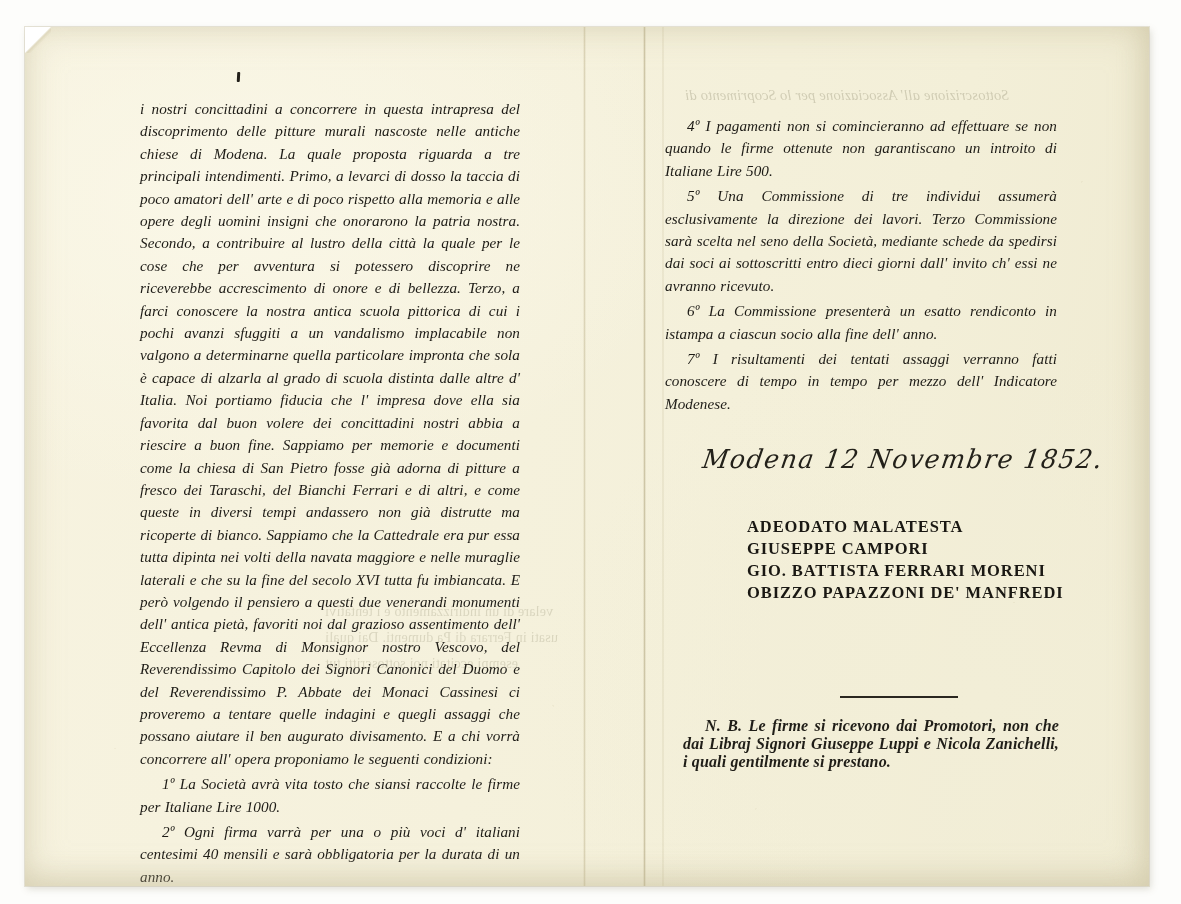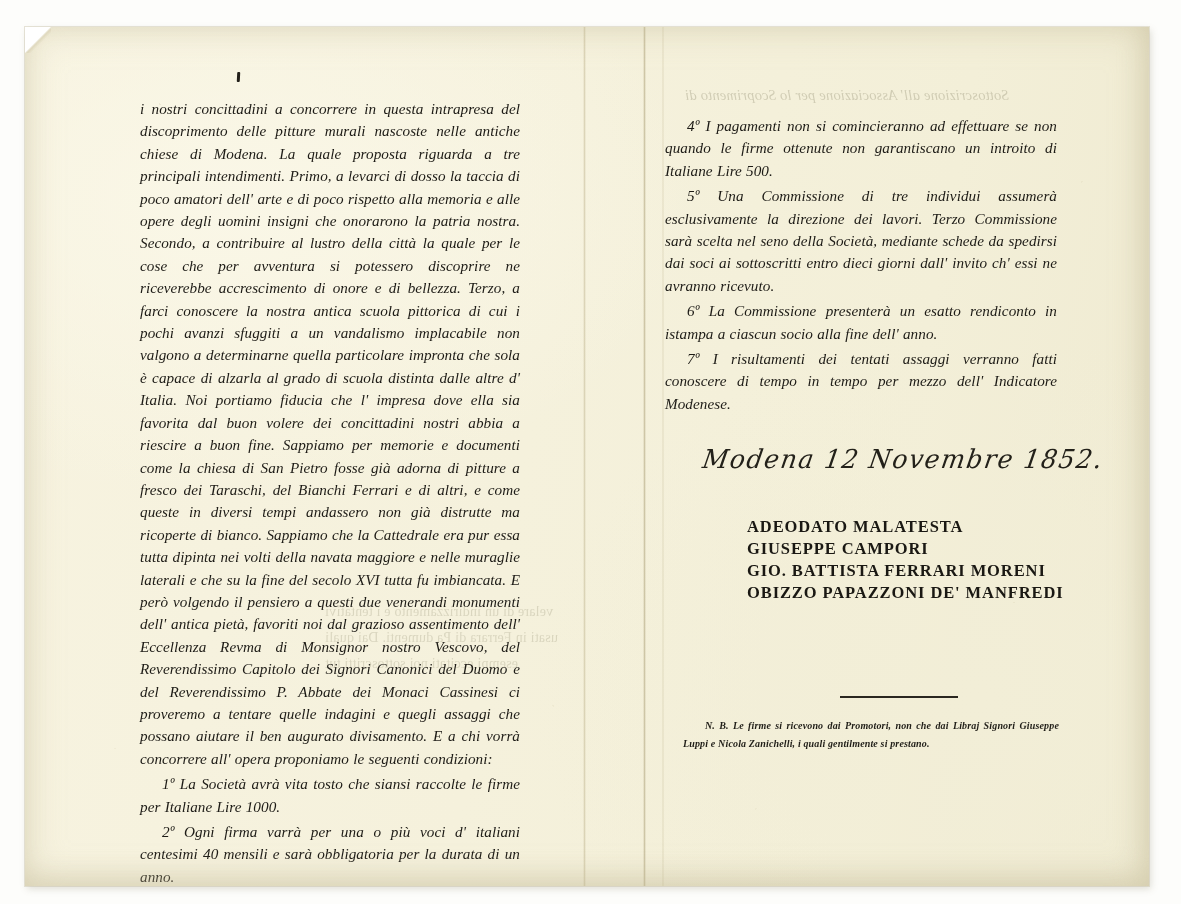--- a/index.html
+++ b/index.html
@@ -179,7 +179,7 @@
     left: 18px;
     top: 605px;
     width: 376px;
-    font-size: 10px;
+    font-size: 16px;
     line-height: 18px;
     font-style: italic;
     font-weight: 700;

